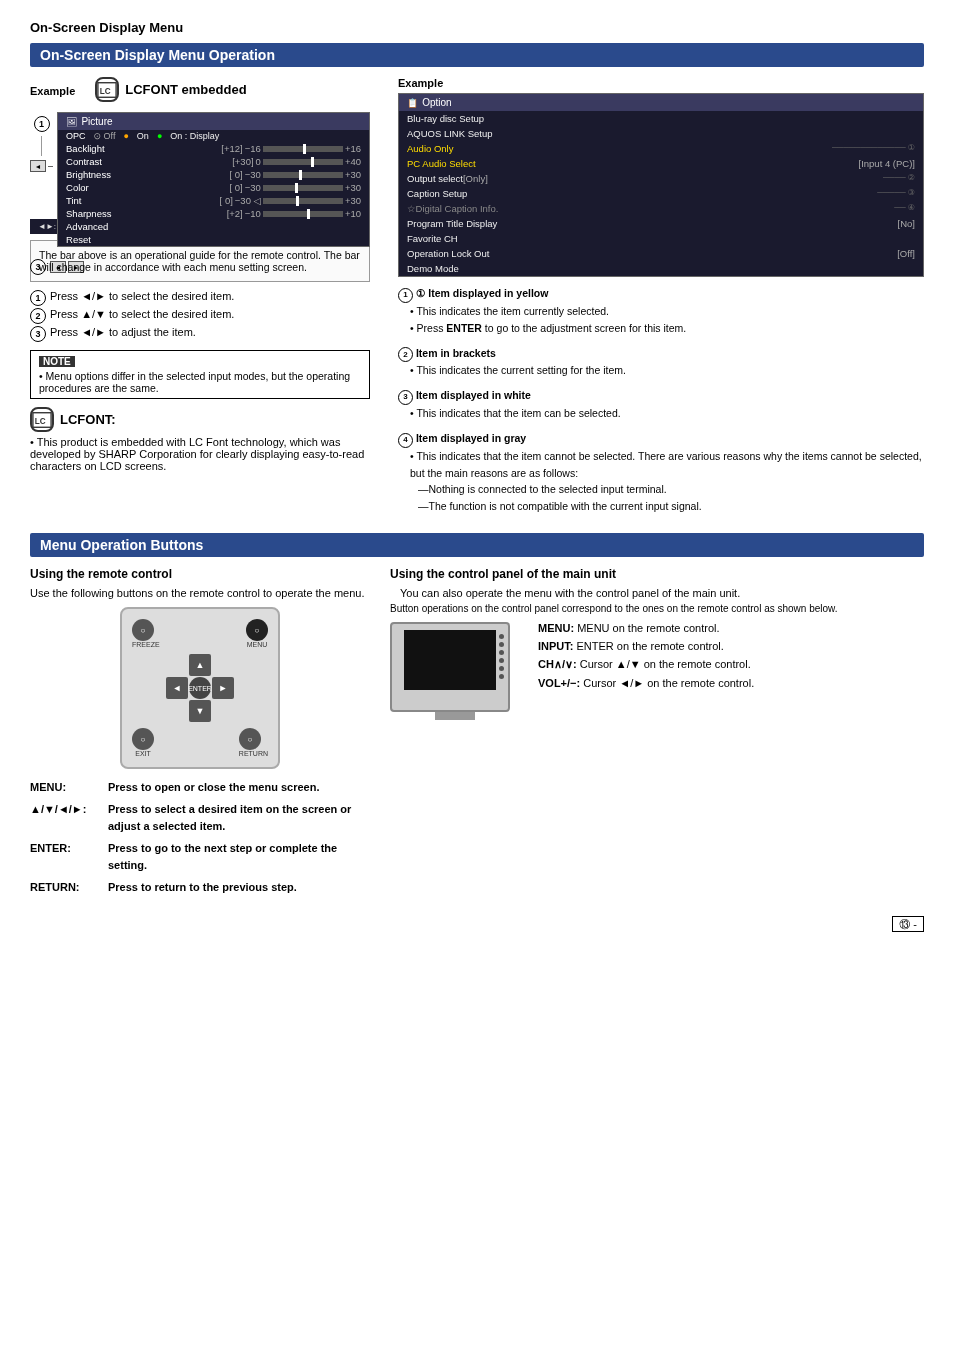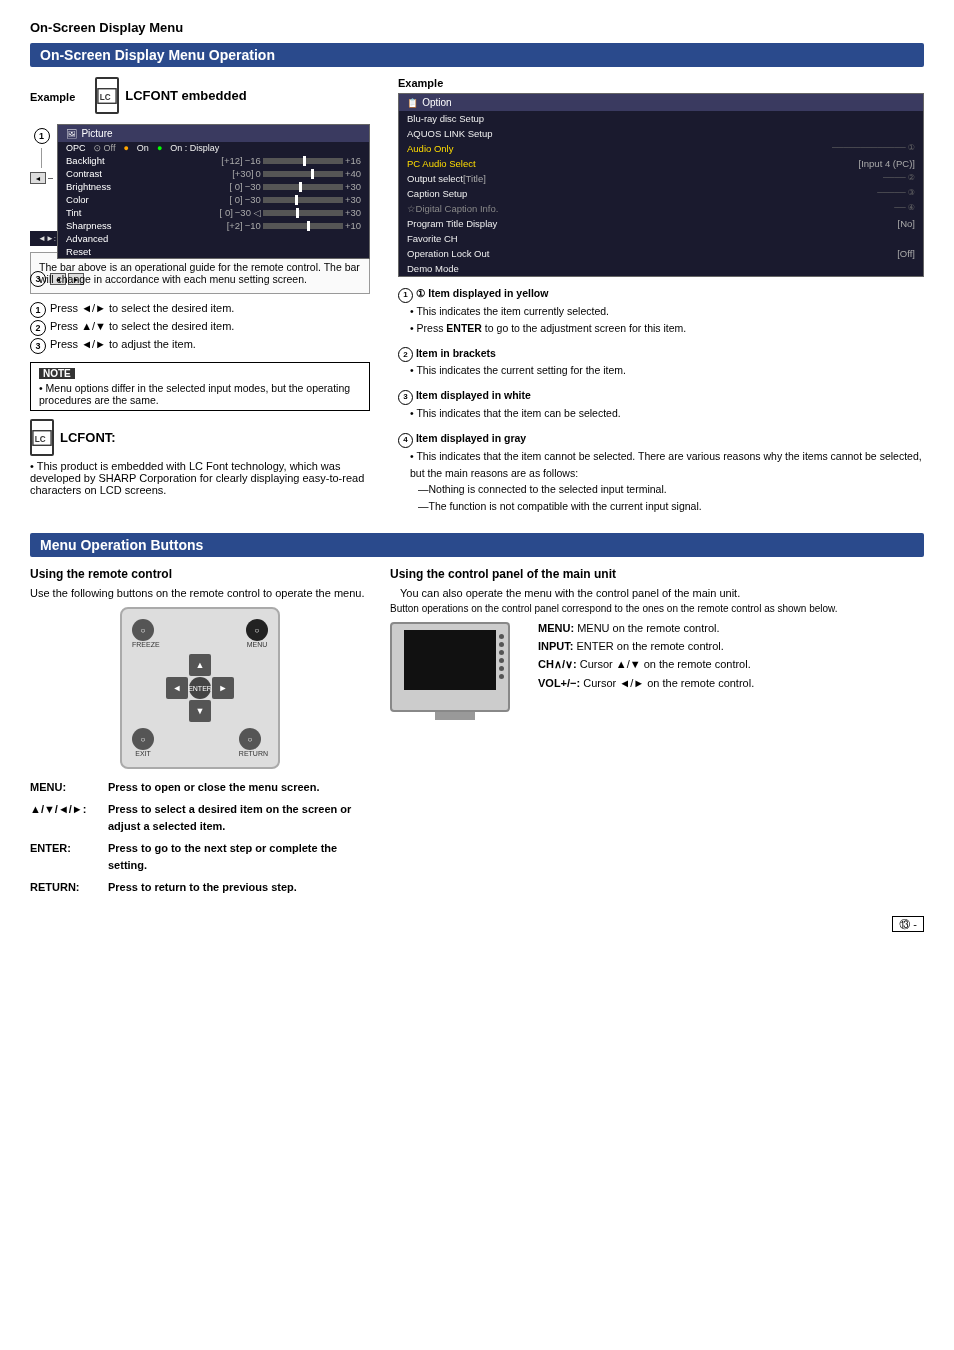--- a/index.html
+++ b/index.html
@@ -62,9 +62,9 @@
 
     .lc-icon {
       width: 24px;
-      height: 37px;
+      height: 25px;
       border: 2px solid #333;
-      border-radius: 2px;
+      border-radius: 8px;
       display: inline-flex;
       align-items: center;
       justify-content: center;

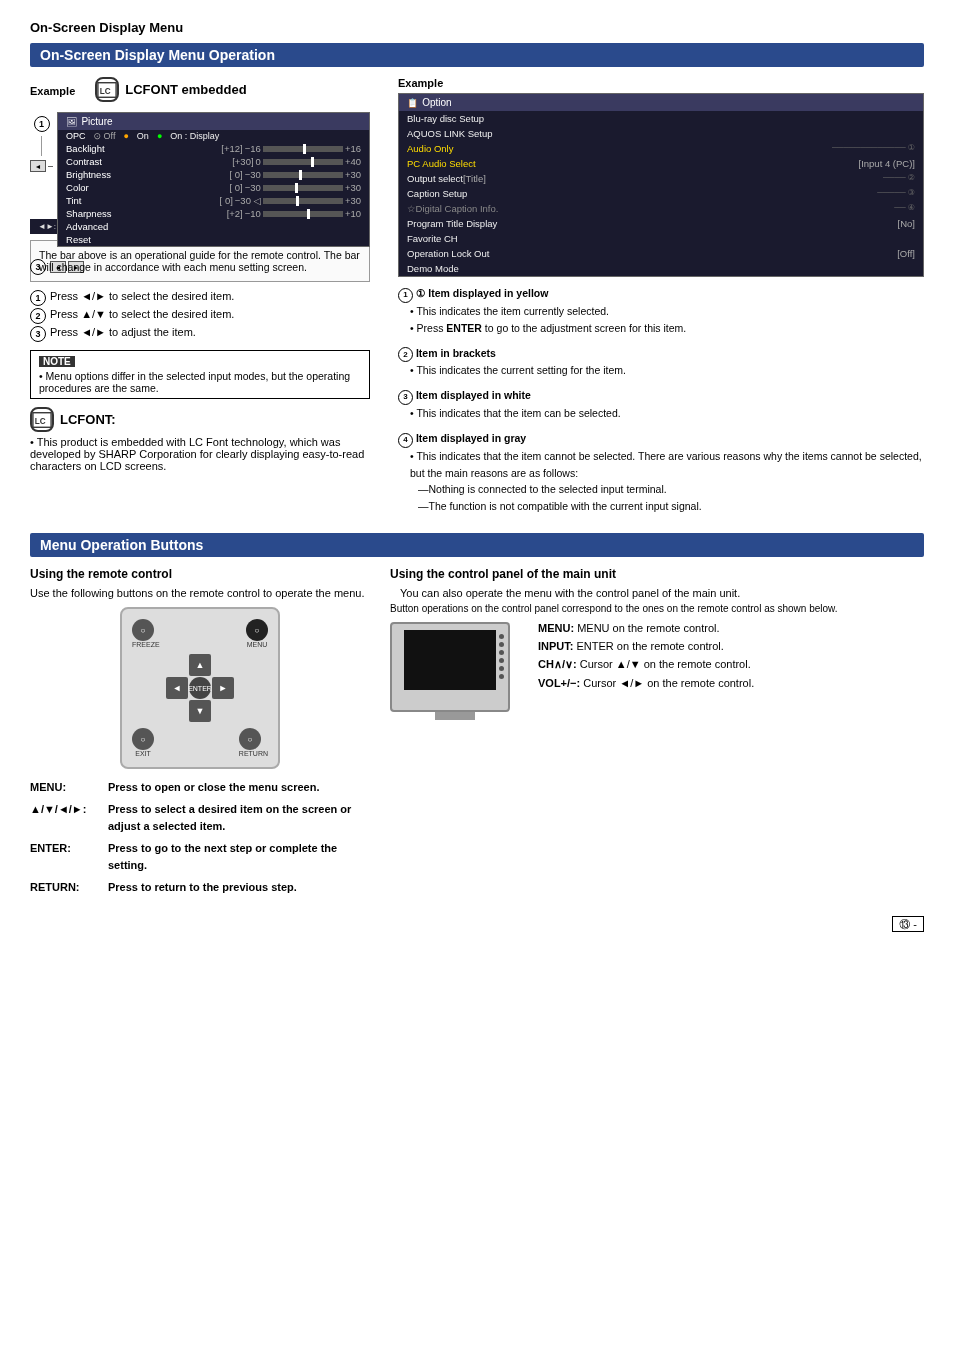--- a/index.html
+++ b/index.html
@@ -646,7 +646,7 @@
         <div class="right-menu-item white">AQUOS LINK Setup</div>
         <div class="right-menu-item yellow">Audio Only <span style="margin-left:auto; font-size:8px; color: #666;">───────────── ①</span></div>
         <div class="right-menu-item yellow">PC Audio Select <span style="color:#aaa;">[Input 4 (PC)]</span></div>
-        <div class="right-menu-item bracket-item">Output select <span style="color:#aaa;">[Title]</span> <span style="margin-left:auto; font-size:8px; color:#666;">──── ②</span></div>
+        <div class="right-menu-item bracket-item">Output select <span style="color:#aaa;">[Only]</span> <span style="margin-left:auto; font-size:8px; color:#666;">──── ②</span></div>
         <div class="right-menu-item white">Caption Setup <span style="margin-left:auto; font-size:8px; color:#666;">───── ③</span></div>
         <div class="right-menu-item gray">☆Digital Caption Info. <span style="margin-left:auto; font-size:8px; color:#666;">── ④</span></div>
         <div class="right-menu-item white">Program Title Display <span style="color:#aaa;">[No]</span></div>

